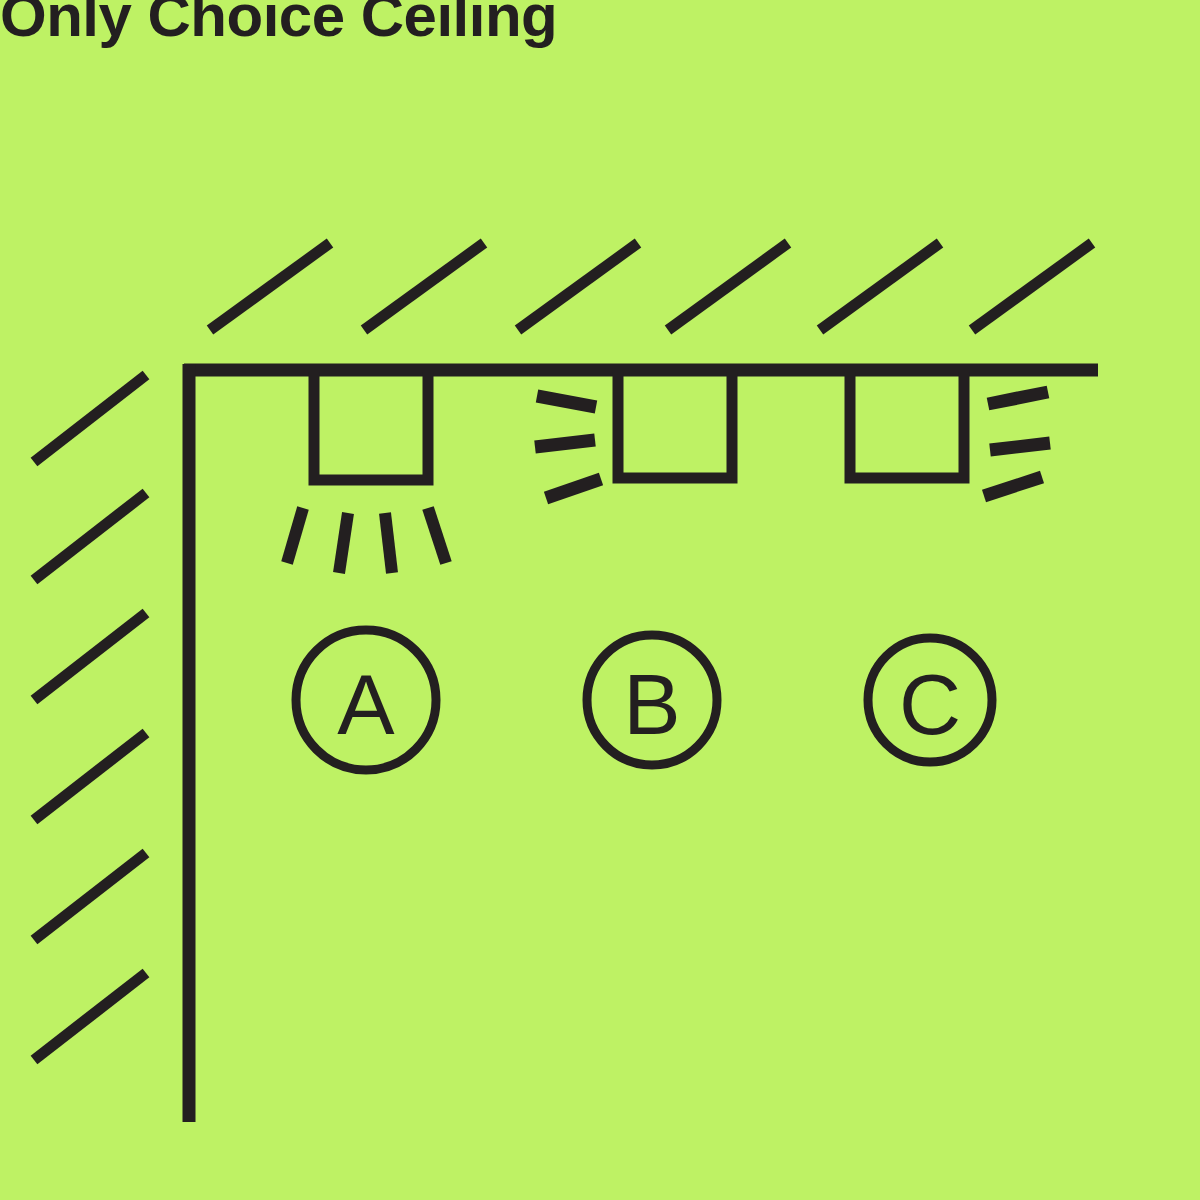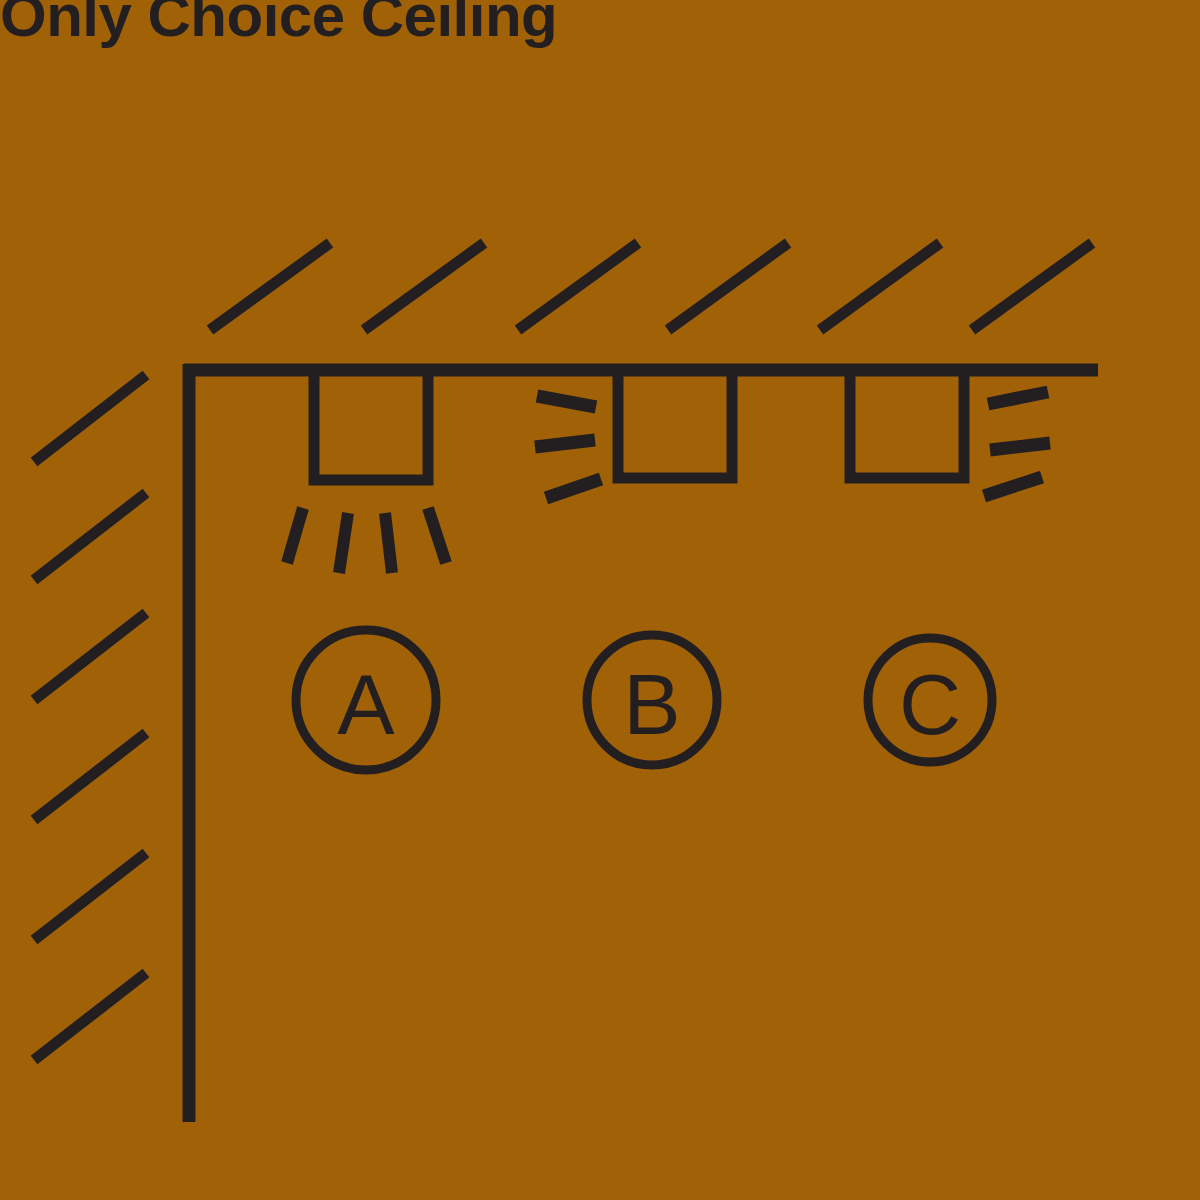--- a/index.html
+++ b/index.html
@@ -18,7 +18,7 @@
     position: relative;
     width: 1200px;
     height: 1200px;
-    background: #a16207;
+    background: #bef264;
   }
   #title {
     position: absolute;

